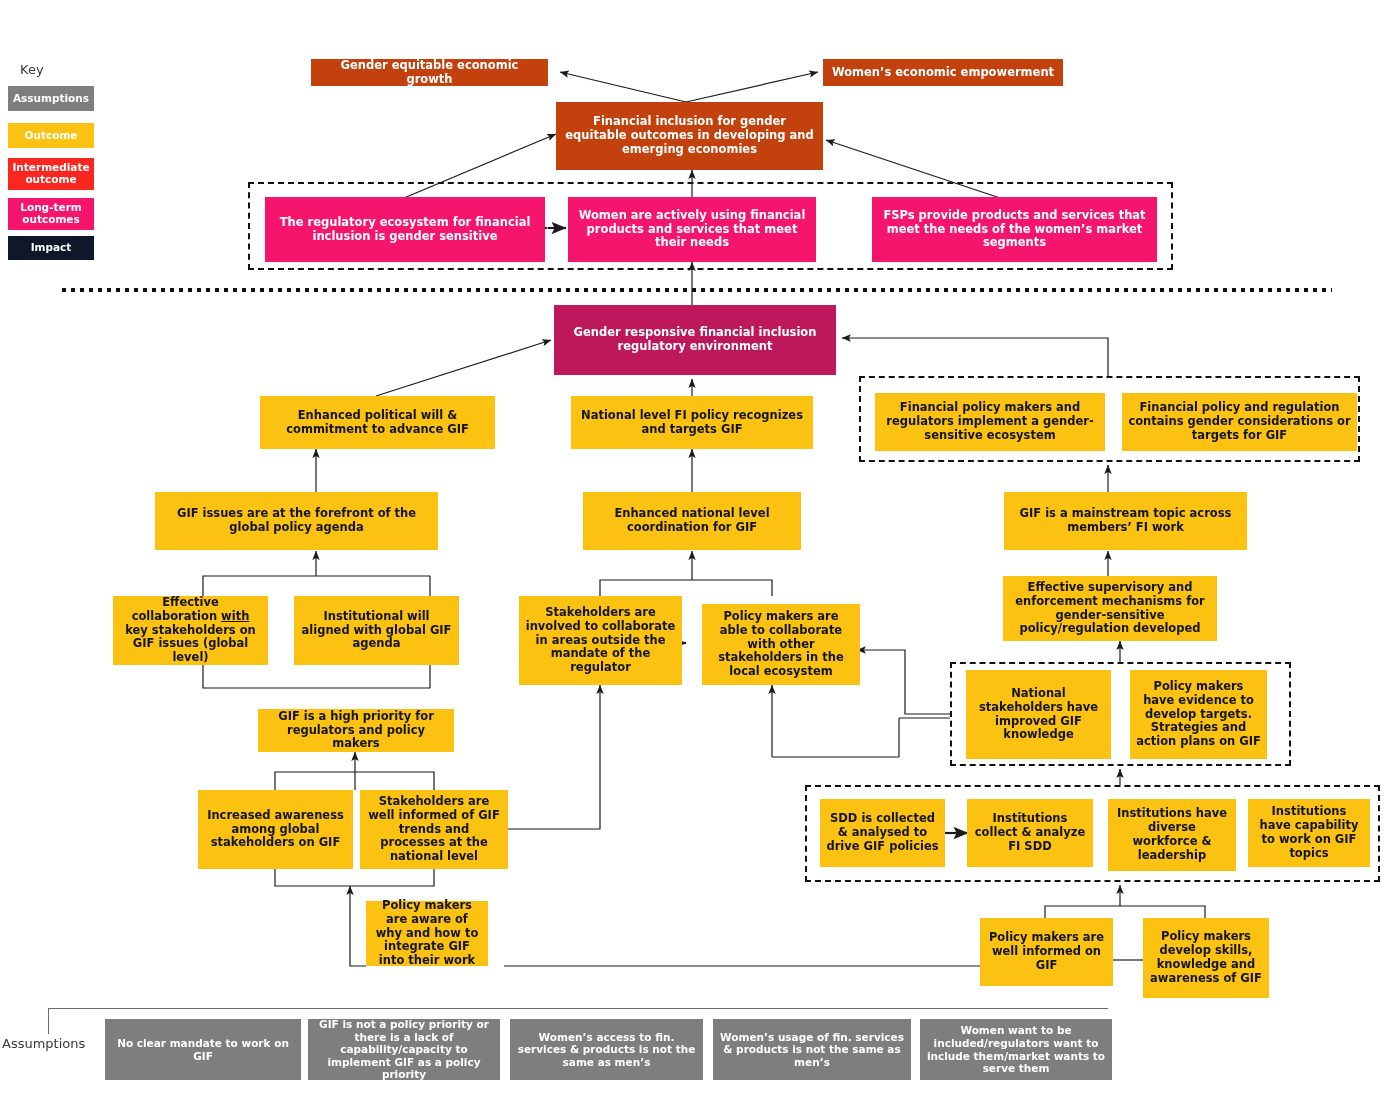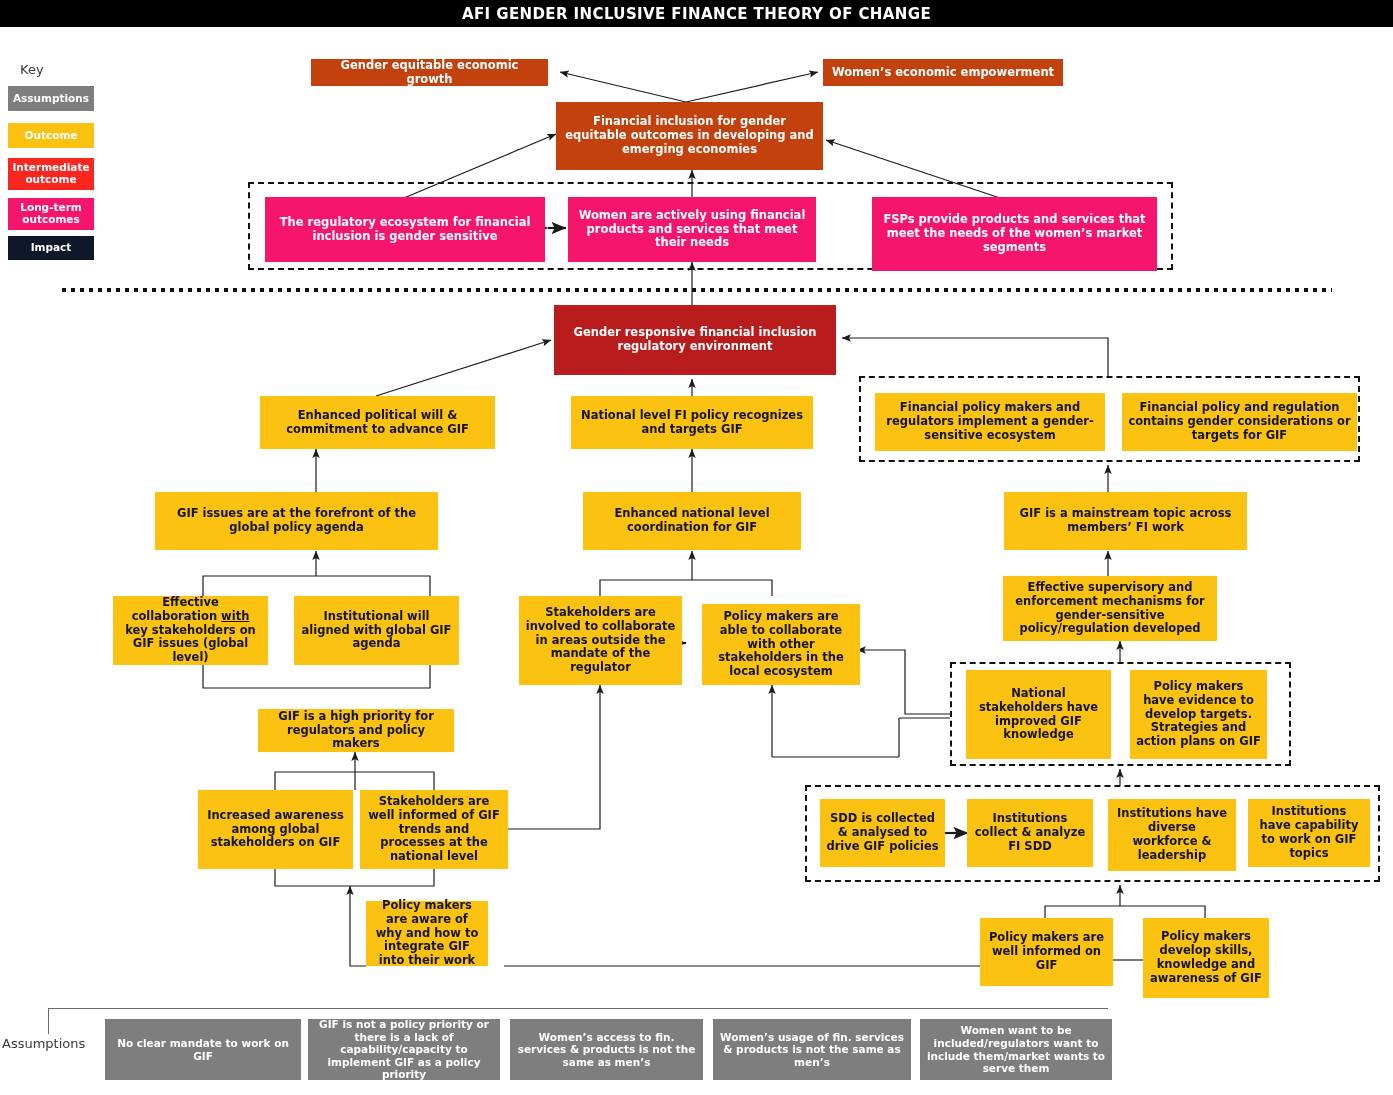--- a/index.html
+++ b/index.html
@@ -114,7 +114,6 @@
 
 <div id="canvas">
 
-  <div id="titlebar">AFI GENDER INCLUSIVE FINANCE THEORY OF CHANGE</div>
 
   <div id="key-label">Key</div>
   <div class="key-chip" style="top: 86px; height: 25px; background: rgb(126, 126, 126);">Assumptions</div>

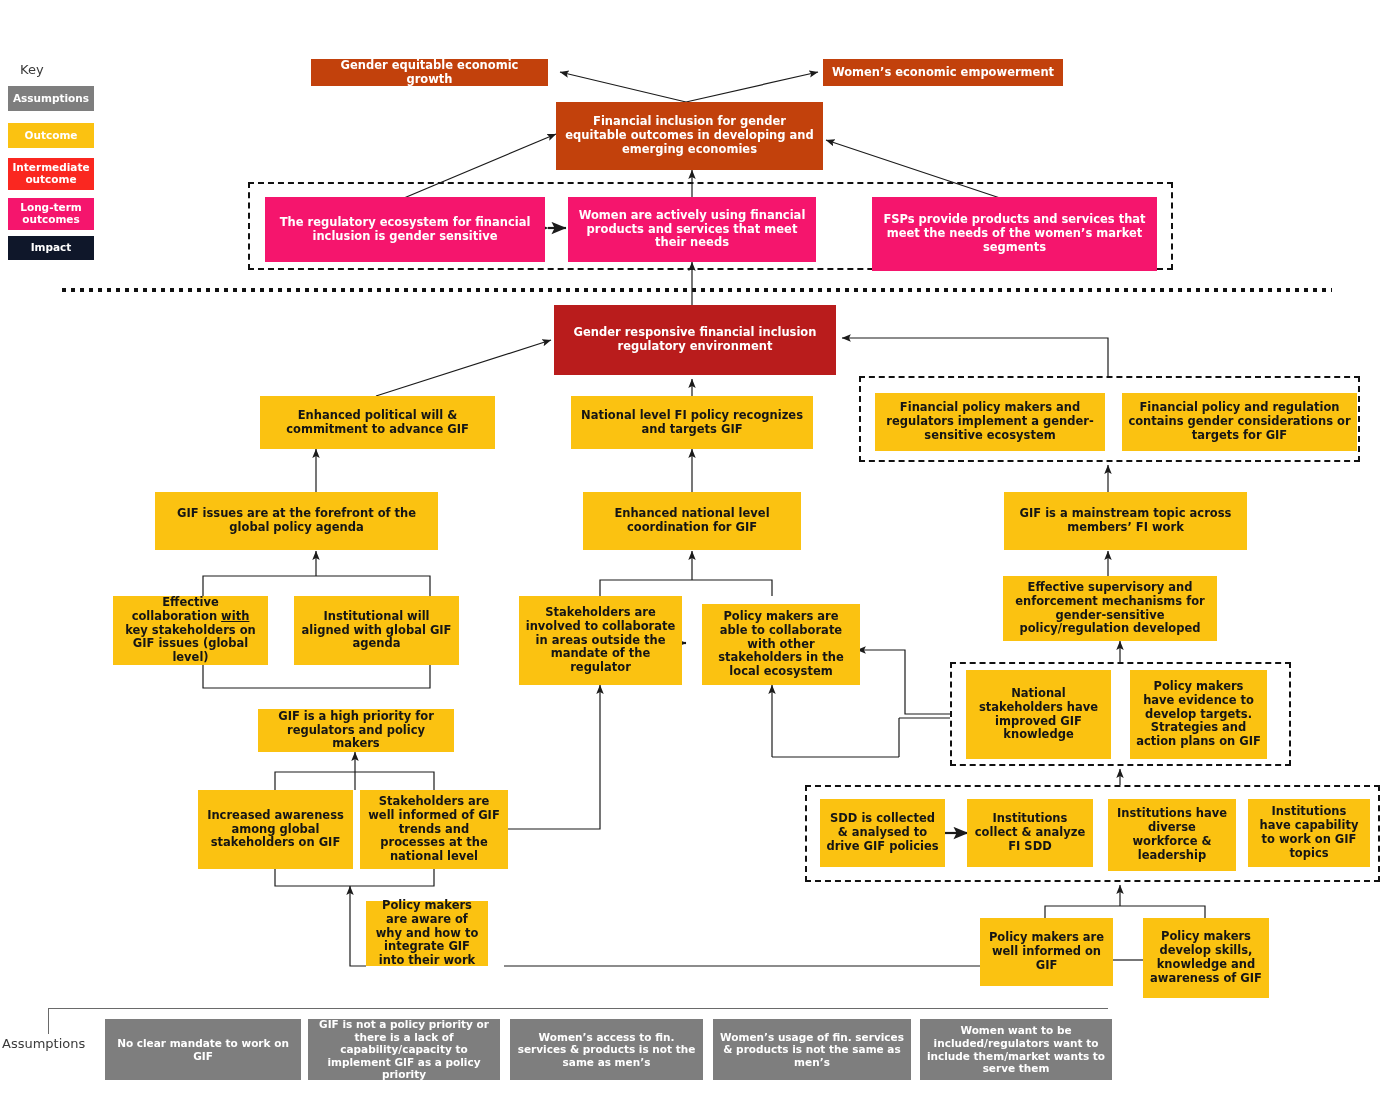--- a/index.html
+++ b/index.html
@@ -214,7 +214,7 @@
 
   <div class="node longterm" style="left:265px; top:197px; width:280px; height:65px;">The regulatory ecosystem for financial inclusion is gender sensitive</div>
   <div class="node longterm" style="left:568px; top:197px; width:248px; height:65px;">Women are actively using financial products and services that meet their needs</div>
-  <div class="node longterm" style="left:872px; top:197px; width:285px; height:74px;">FSPs provide products and services that meet the needs of the women’s market segments</div>
+  <div class="node longterm" style="left:872px; top:197px; width:285px; height:65px;">FSPs provide products and services that meet the needs of the women’s market segments</div>
 
   <div class="node inter" style="left:554px; top:305px; width:282px; height:70px;">Gender responsive financial inclusion regulatory environment</div>
 

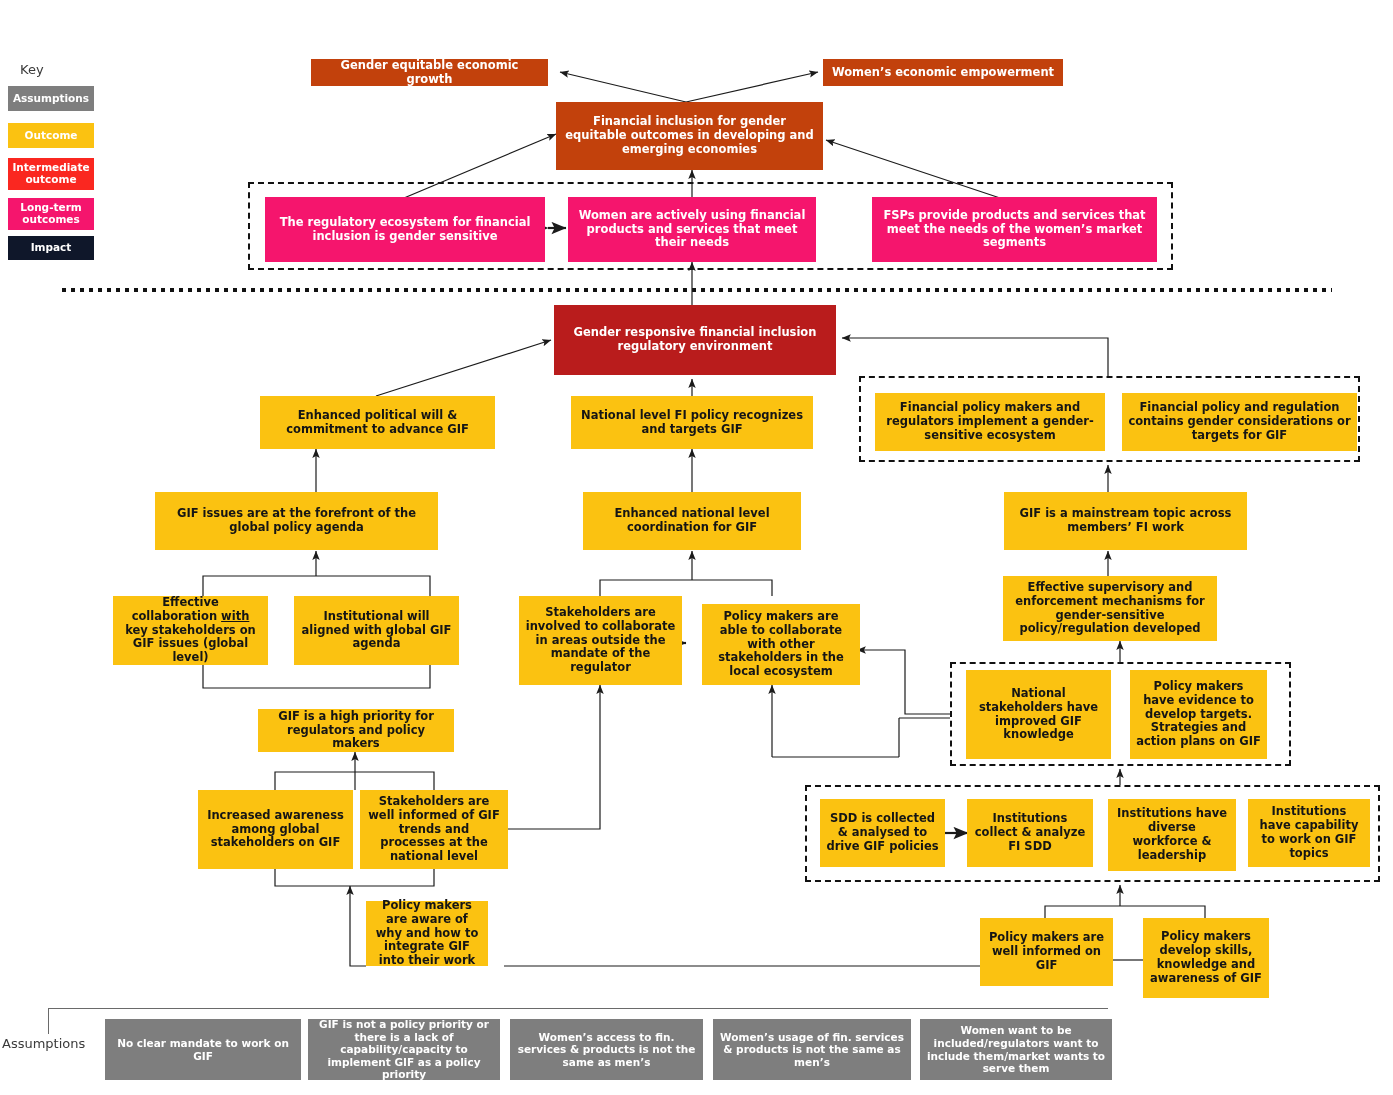--- a/index.html
+++ b/index.html
@@ -67,7 +67,7 @@
   }
   .node.impact   { background: #c2410c; color:#ffffff; font-weight:600; }
   .node.longterm { background: #F5156D; color:#ffffff; font-weight:600; }
-  .node.inter    { background: #b91c1c; color:#ffffff; font-weight:600; }
+  .node.inter    { background: #be185d; color:#ffffff; font-weight:600; }
   .node.outcome  { background: #FBC211; color:#151515; font-weight:bold; }
   .node.assume   { background: #7E7E7E; color:#ffffff; font-weight:bold; font-size:10.5px; }
 

